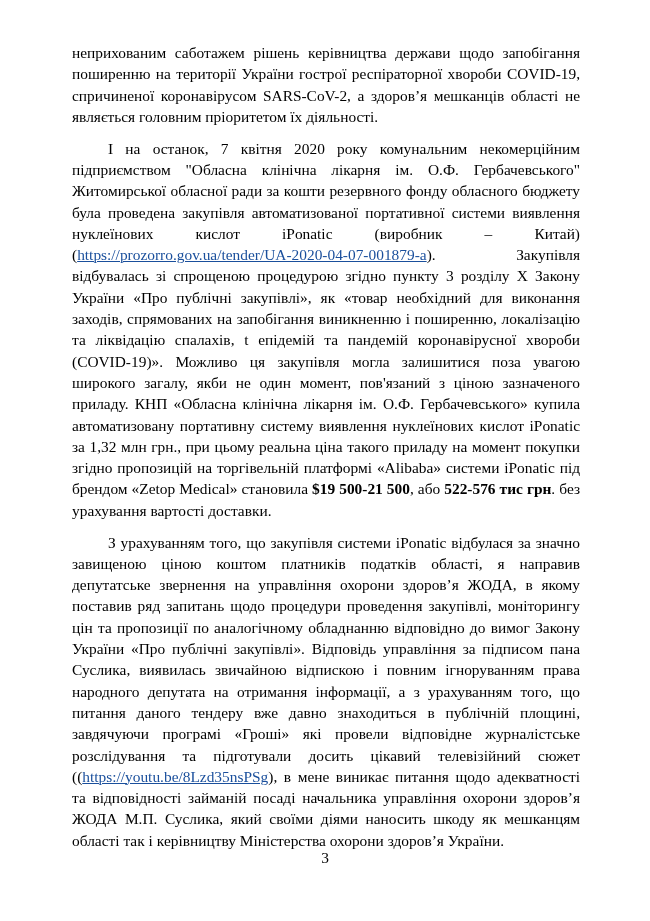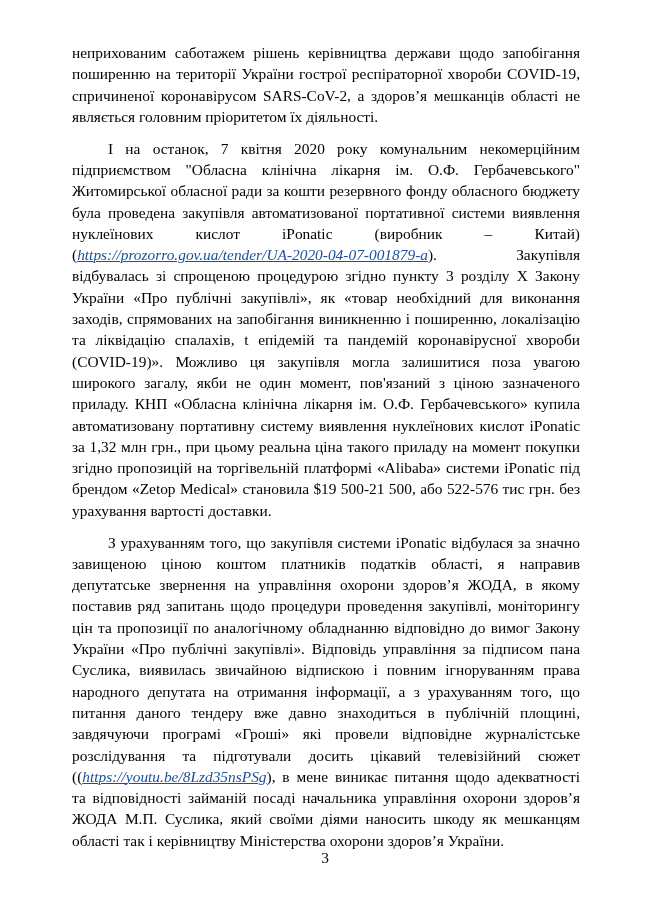--- a/index.html
+++ b/index.html
@@ -58,7 +58,6 @@
     text-decoration-thickness: 1px;
     text-underline-offset: 1px;
     cursor: pointer;
-    font-style: italic;
   }
 
   .bold {

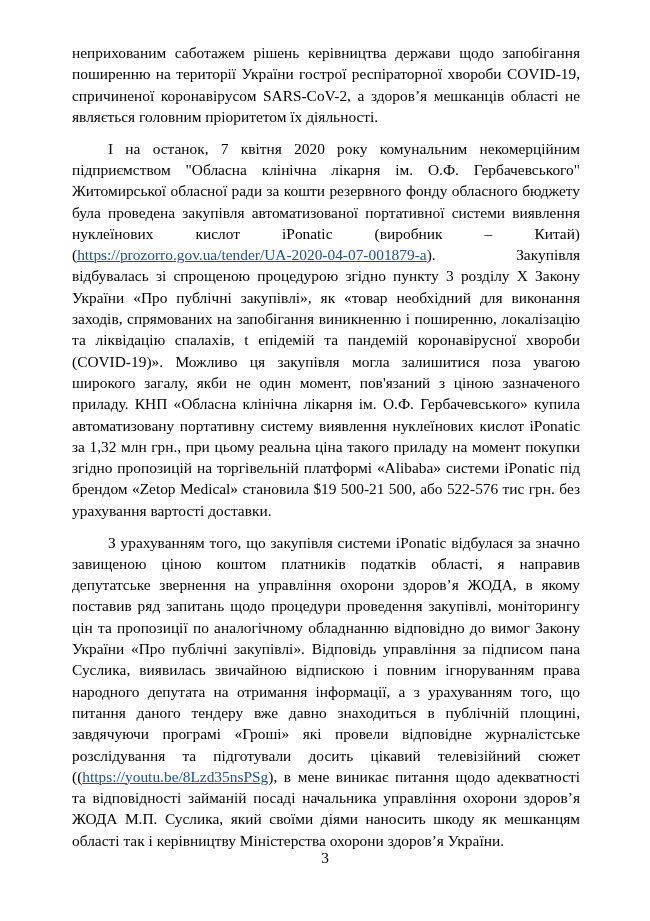--- a/index.html
+++ b/index.html
@@ -61,7 +61,7 @@
   }
 
   .bold {
-    font-weight: normal;
+    font-weight: bold;
   }
 
   .page-number {

